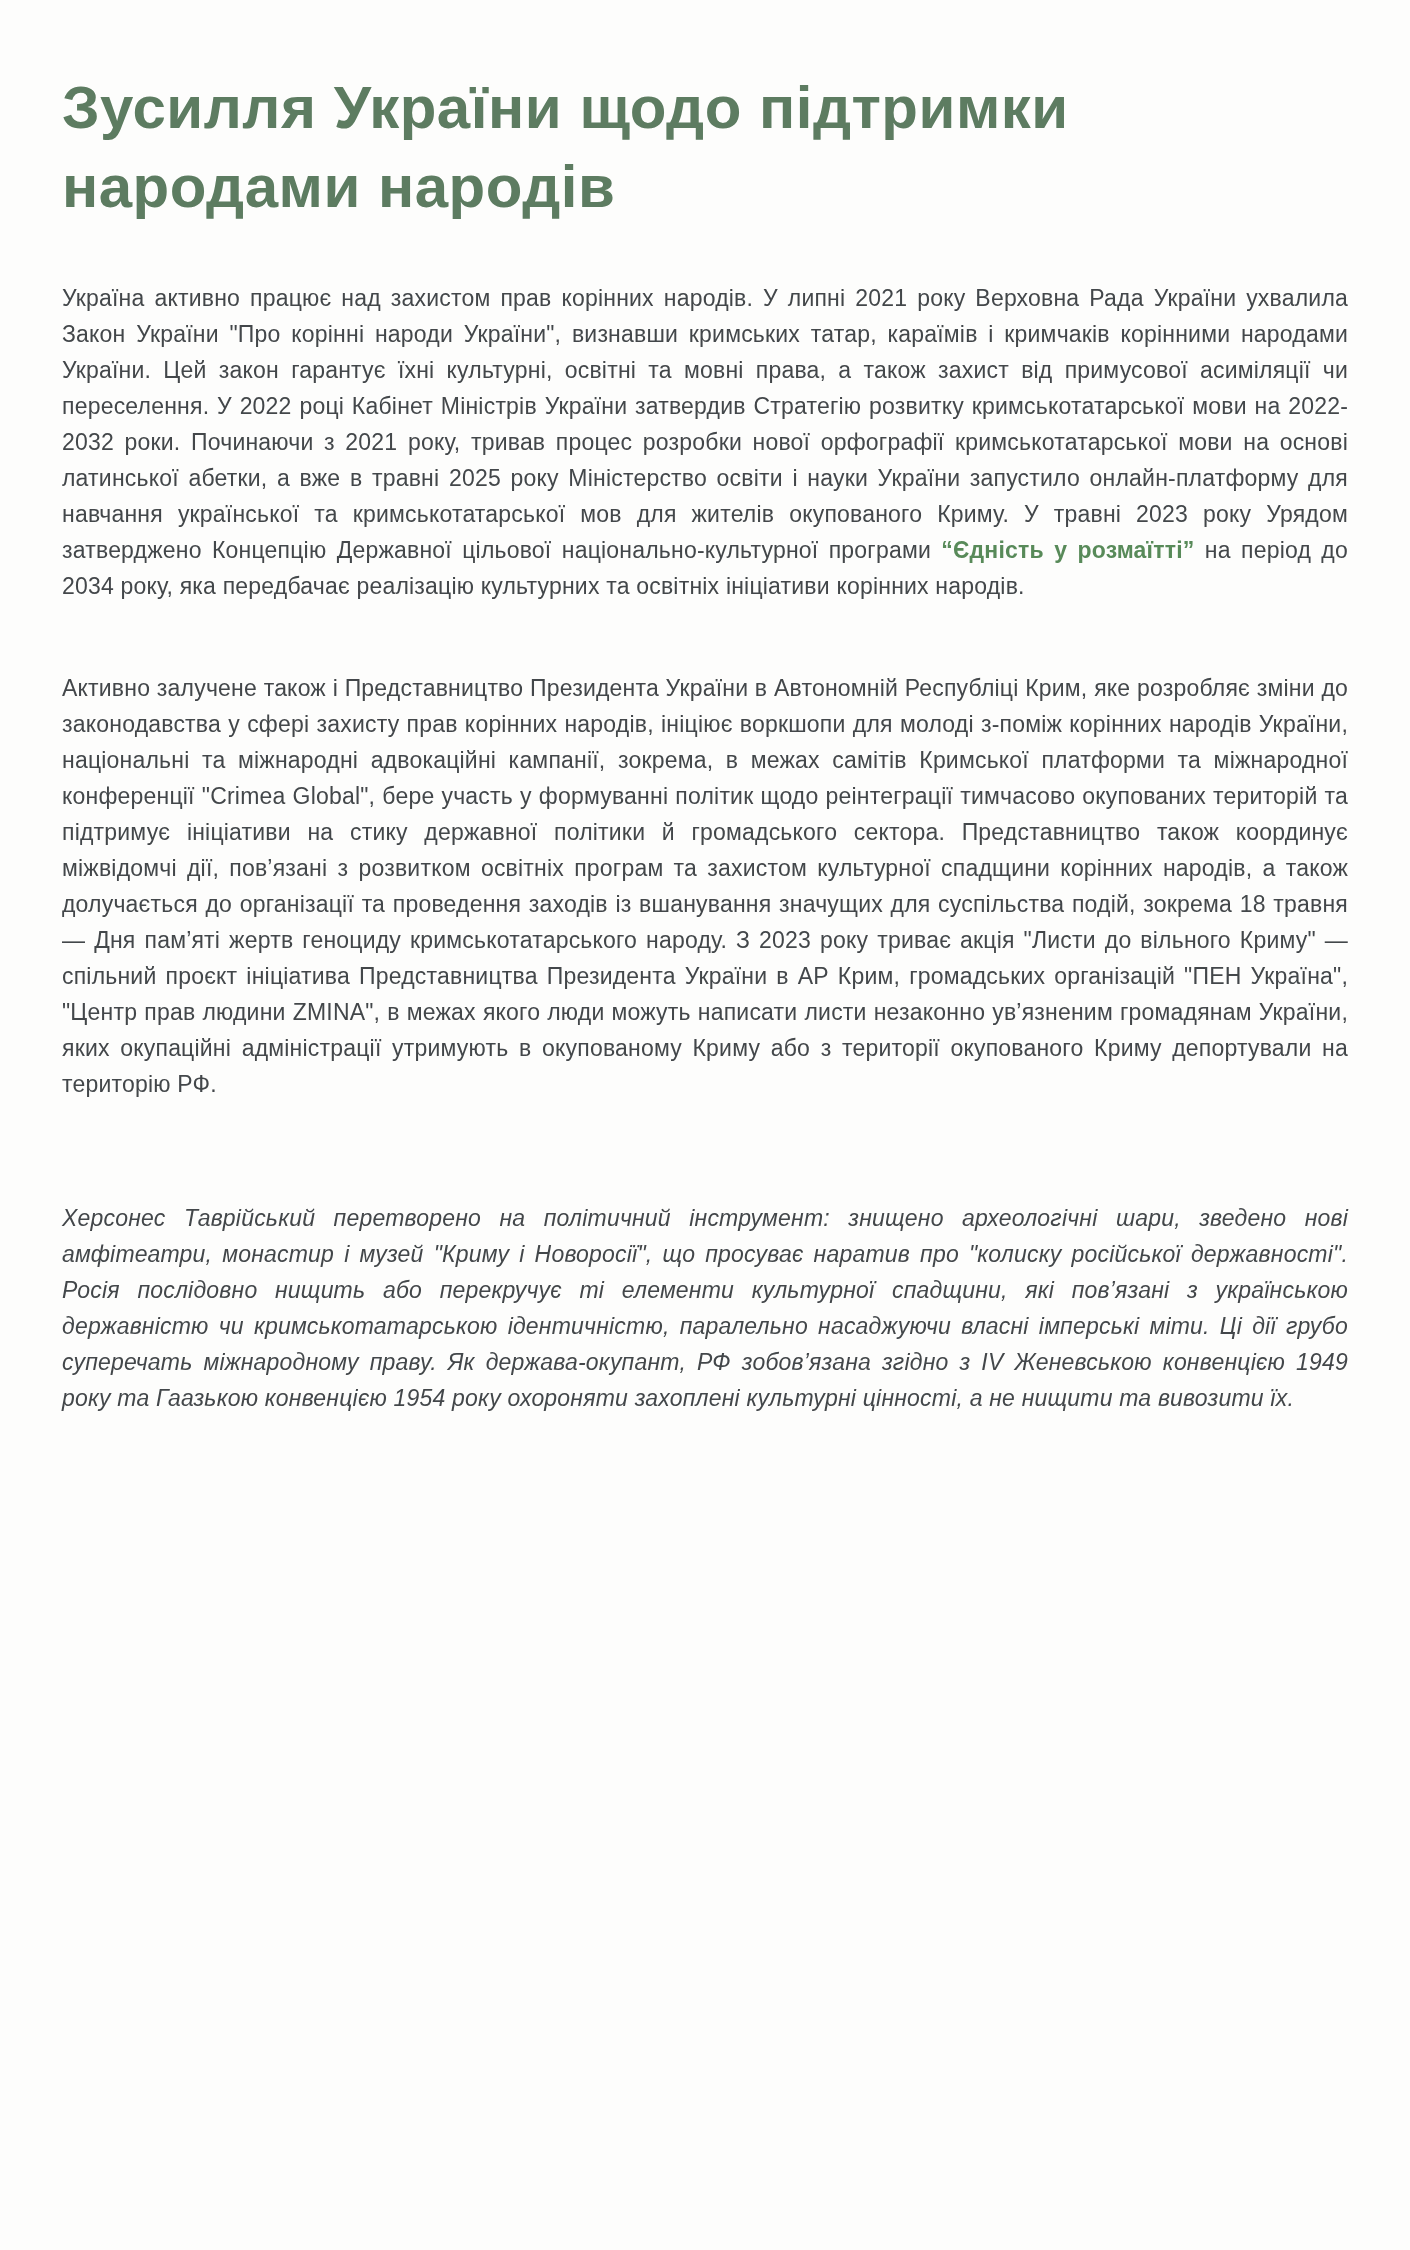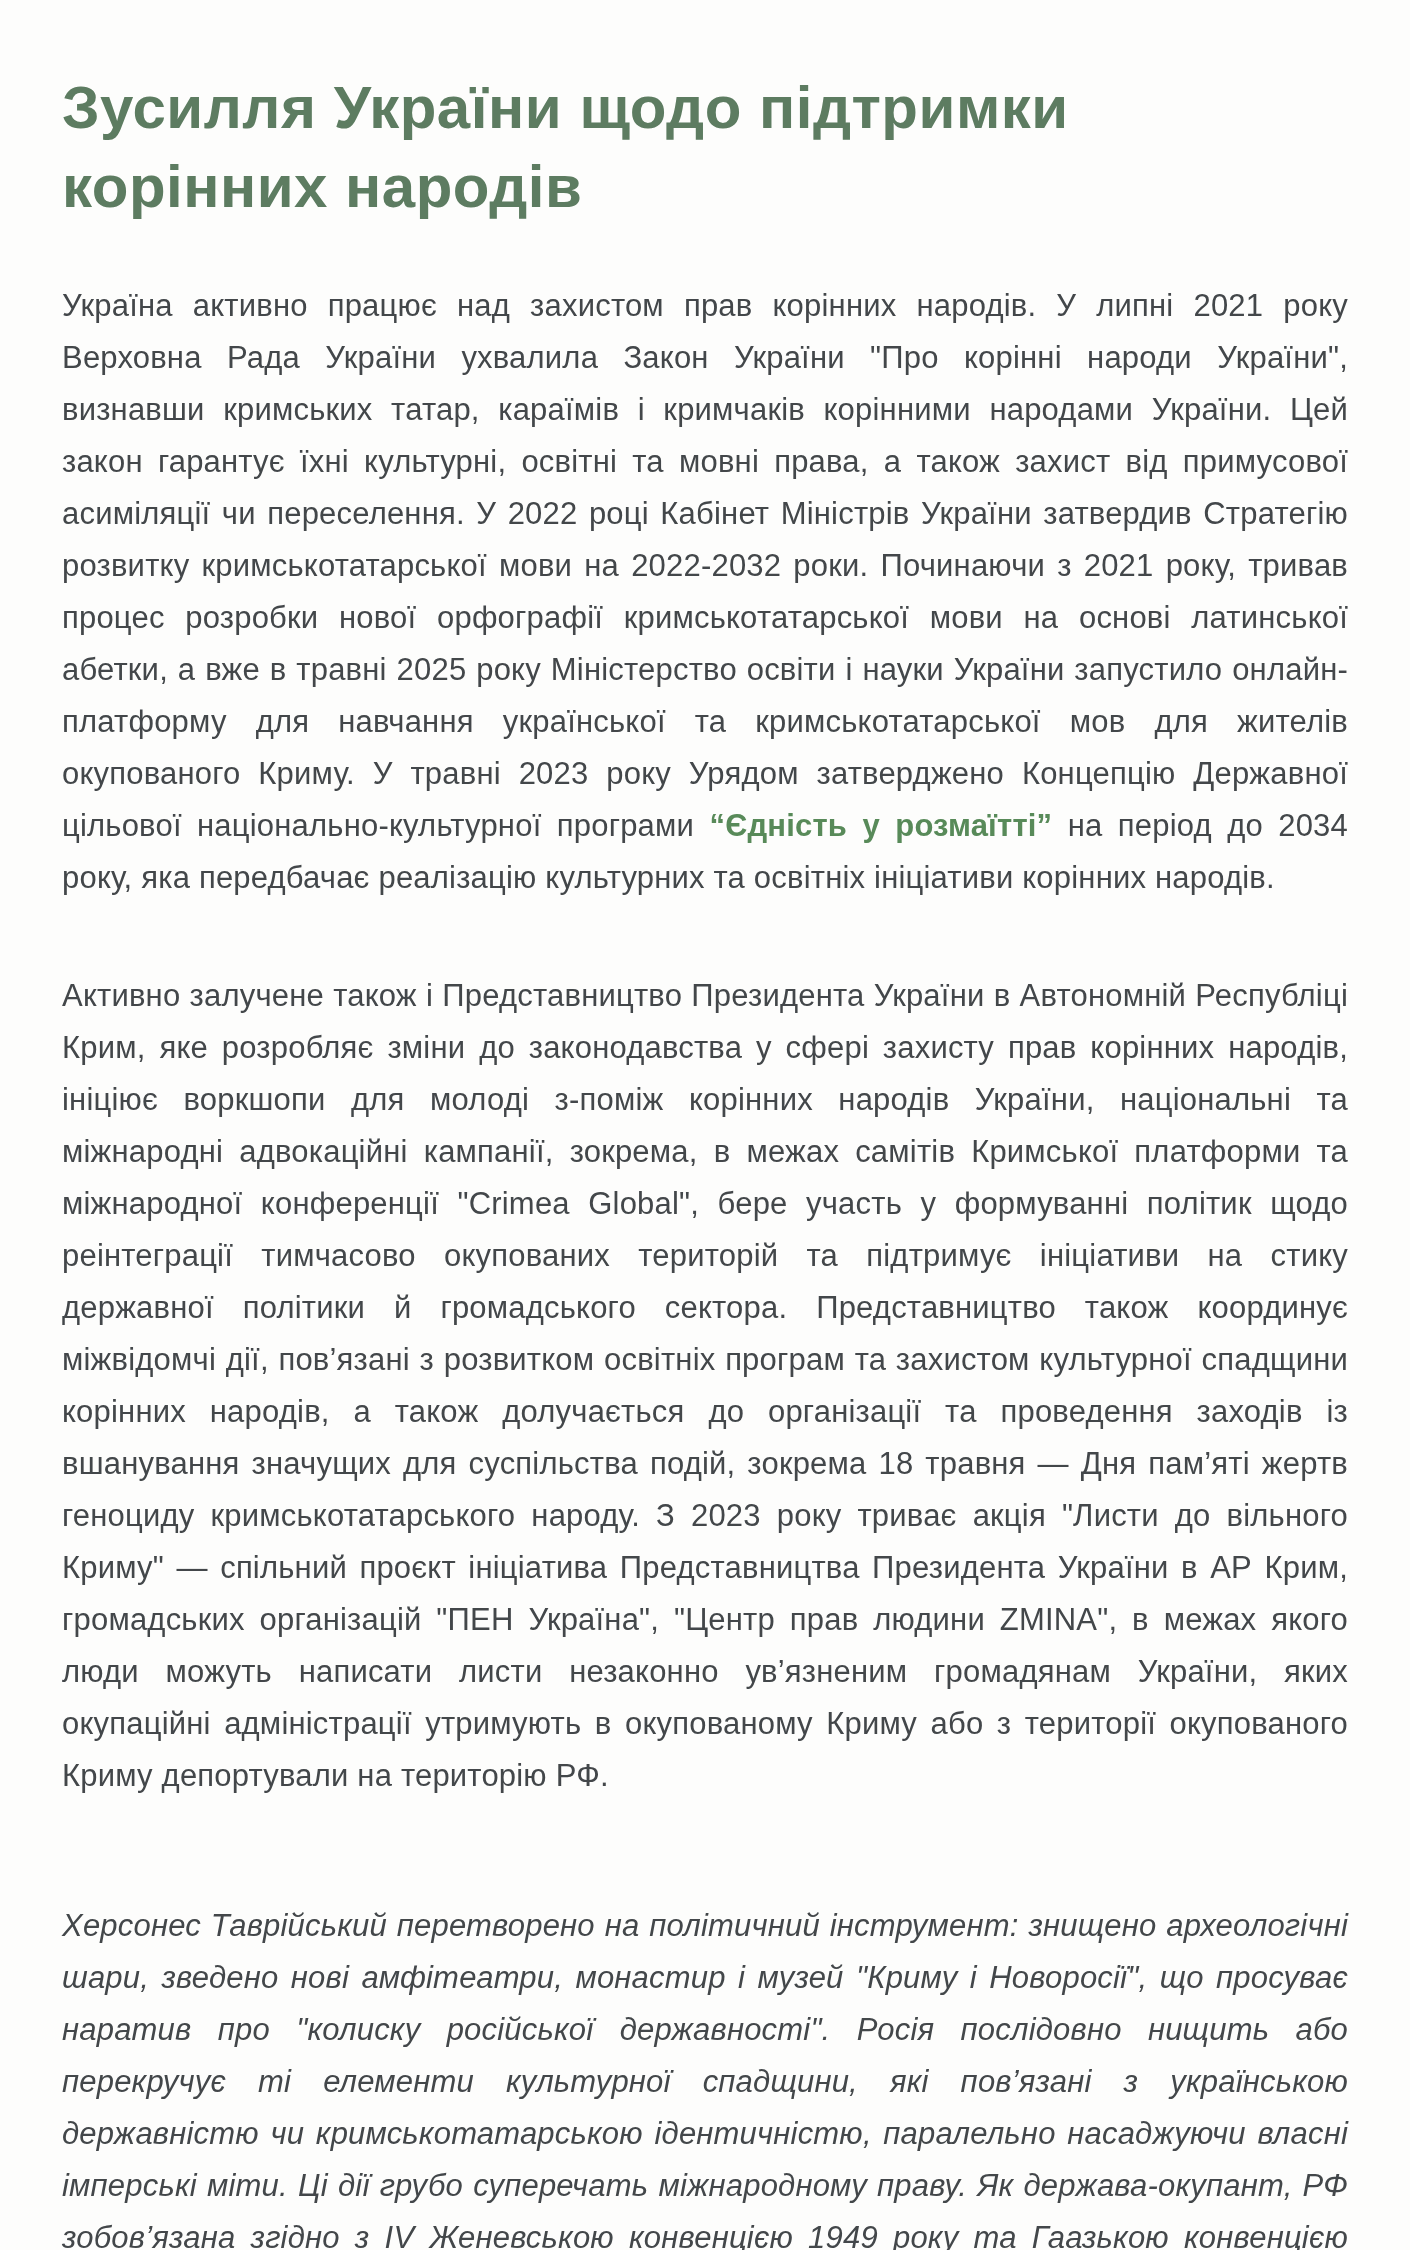--- a/index.html
+++ b/index.html
@@ -44,7 +44,7 @@
 
 <div class="page">
 
-  <h1 class="title">Зусилля України щодо підтримки корінних народів</h1>
+  <h1 class="title">Зусилля України щодо підтримки народами народів</h1>
 
   <p class="body-text"><span>Україна активно працює над захистом прав корінних народів. У липні 2021 року Верховна Рада України ухвалила Закон України "Про корінні народи України", визнавши кримських татар, караїмів і кримчаків корінними народами України. Цей закон гарантує їхні культурні, освітні та мовні права, а також захист від примусової асиміляції чи переселення. У 2022 році Кабінет Міністрів України затвердив Стратегію розвитку кримськотатарської мови на 2022-2032 роки. Починаючи з 2021 року, тривав процес розробки нової орфографії кримськотатарської мови на основі латинської абетки, а вже в травні 2025 року Міністерство освіти і науки України запустило онлайн-платформу для навчання української та кримськотатарської мов для жителів окупованого Криму. У травні 2023 року Урядом затверджено Концепцію Державної цільової національно-культурної програми </span><span class="highlight">“Єдність у розмаїтті”</span><span> на період до 2034 року, яка передбачає реалізацію культурних та освітніх ініціативи корінних народів.</span></p>
 

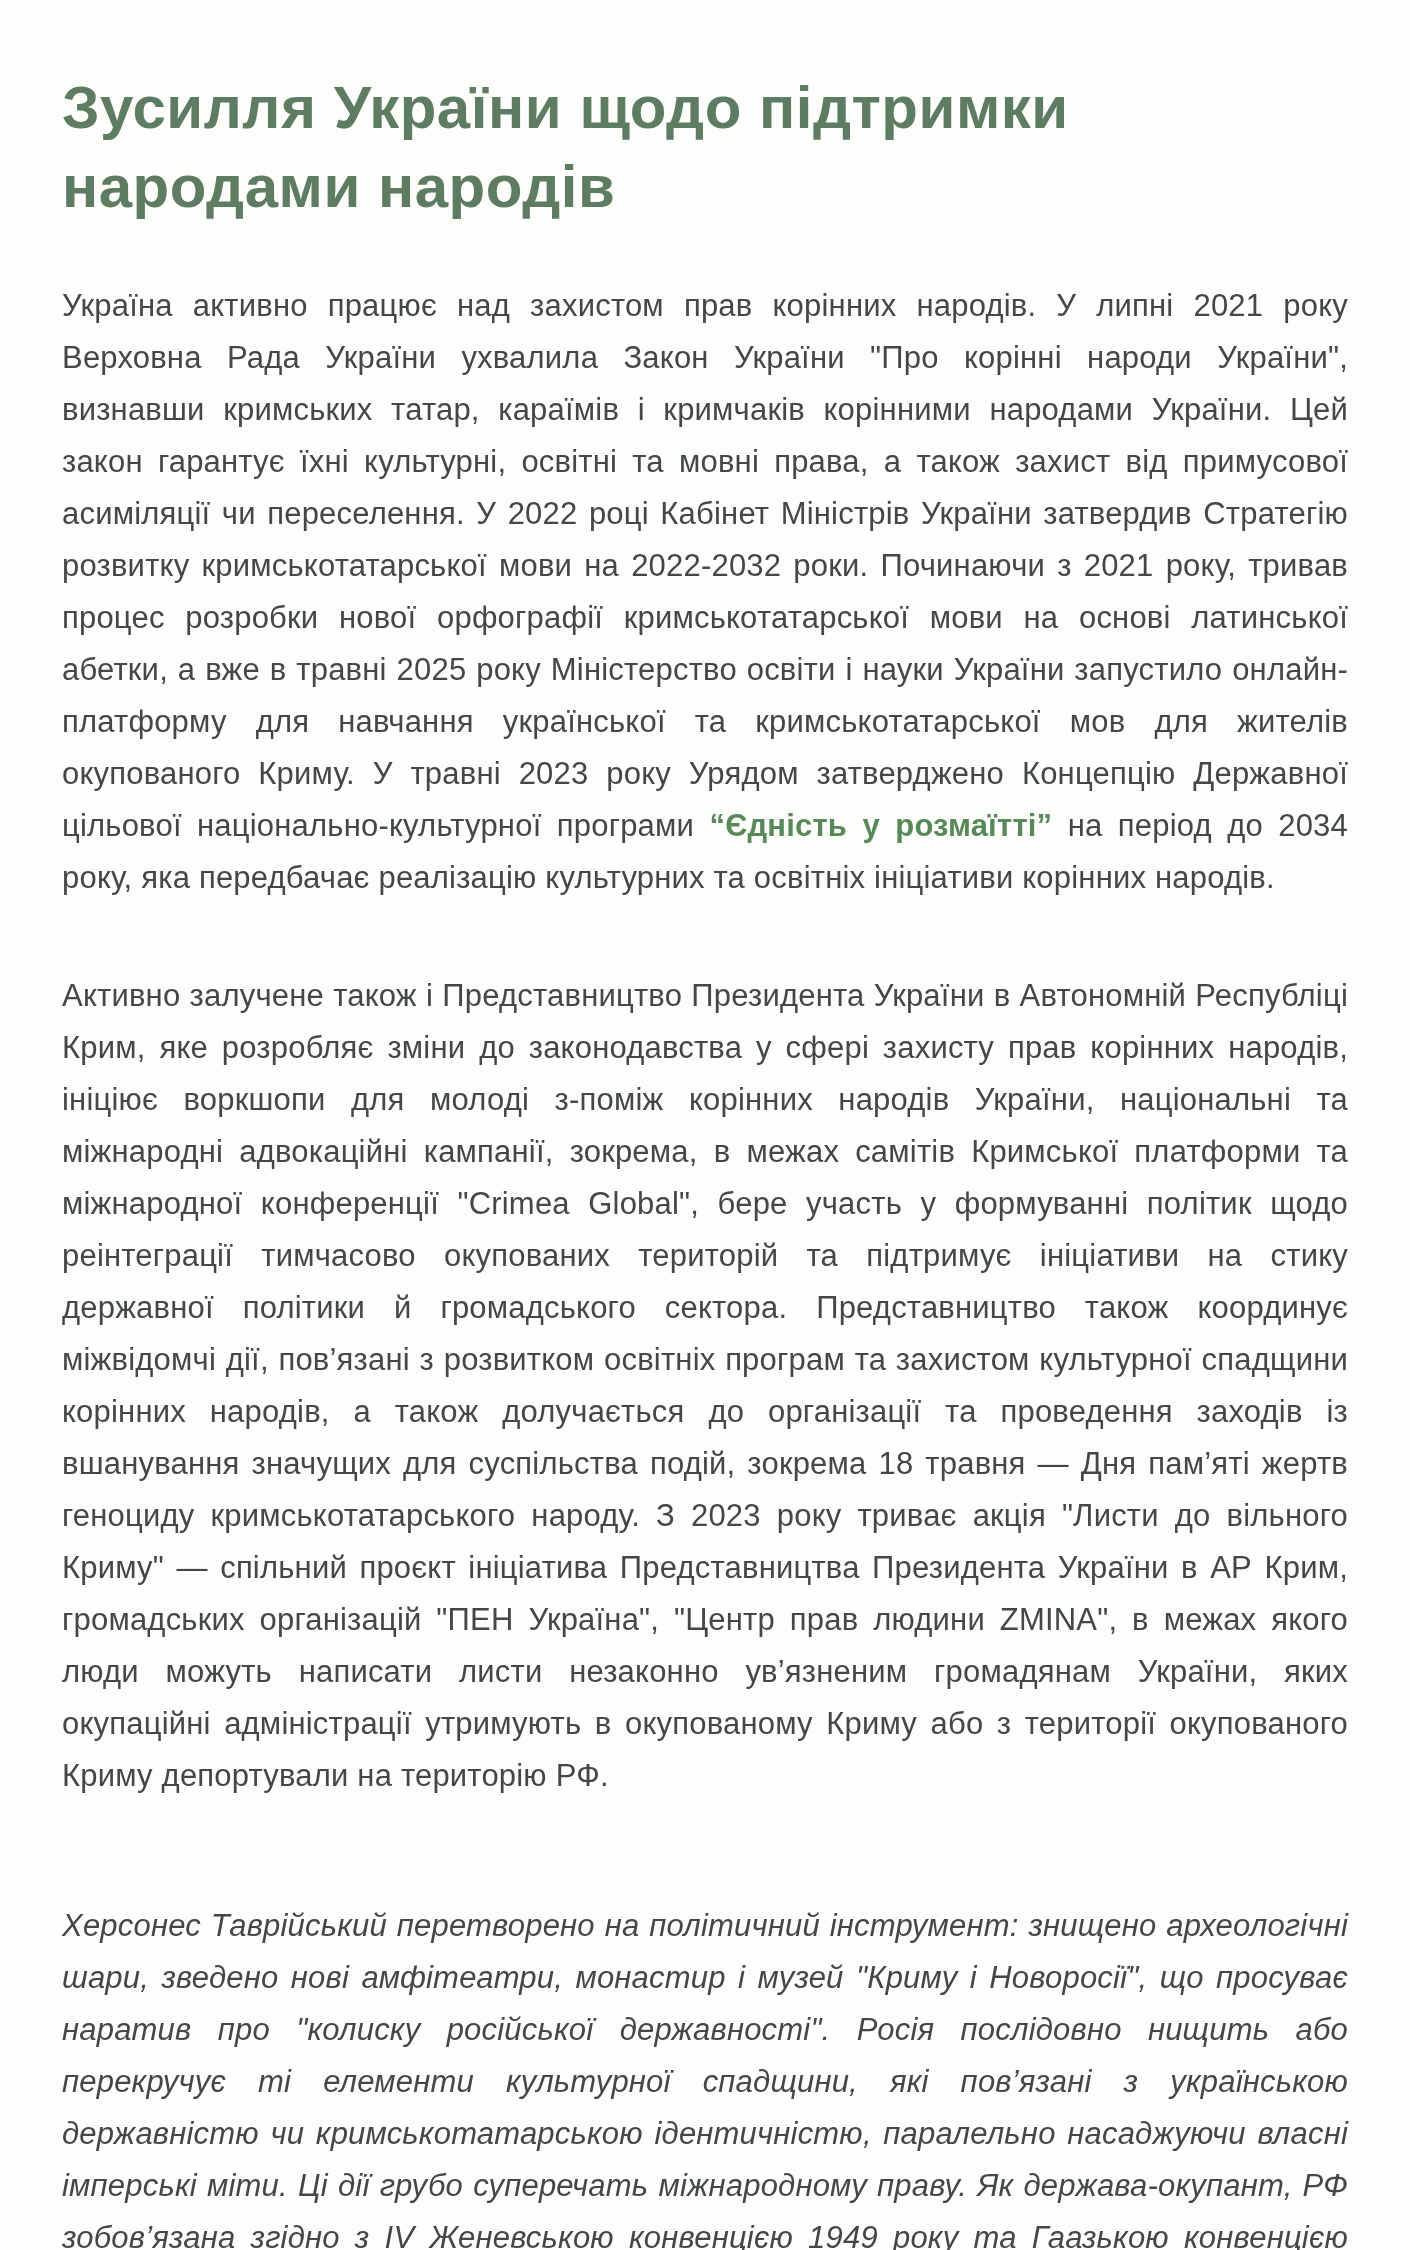--- a/index.html
+++ b/index.html
@@ -25,8 +25,8 @@
     margin-bottom: 54px;
   }
   .body-text {
-    font-size: 31px;
-    line-height: 52px;
+    font-size: 23px;
+    line-height: 36px;
     color: #43474a;
     text-align: justify;
     text-align-last: left;

